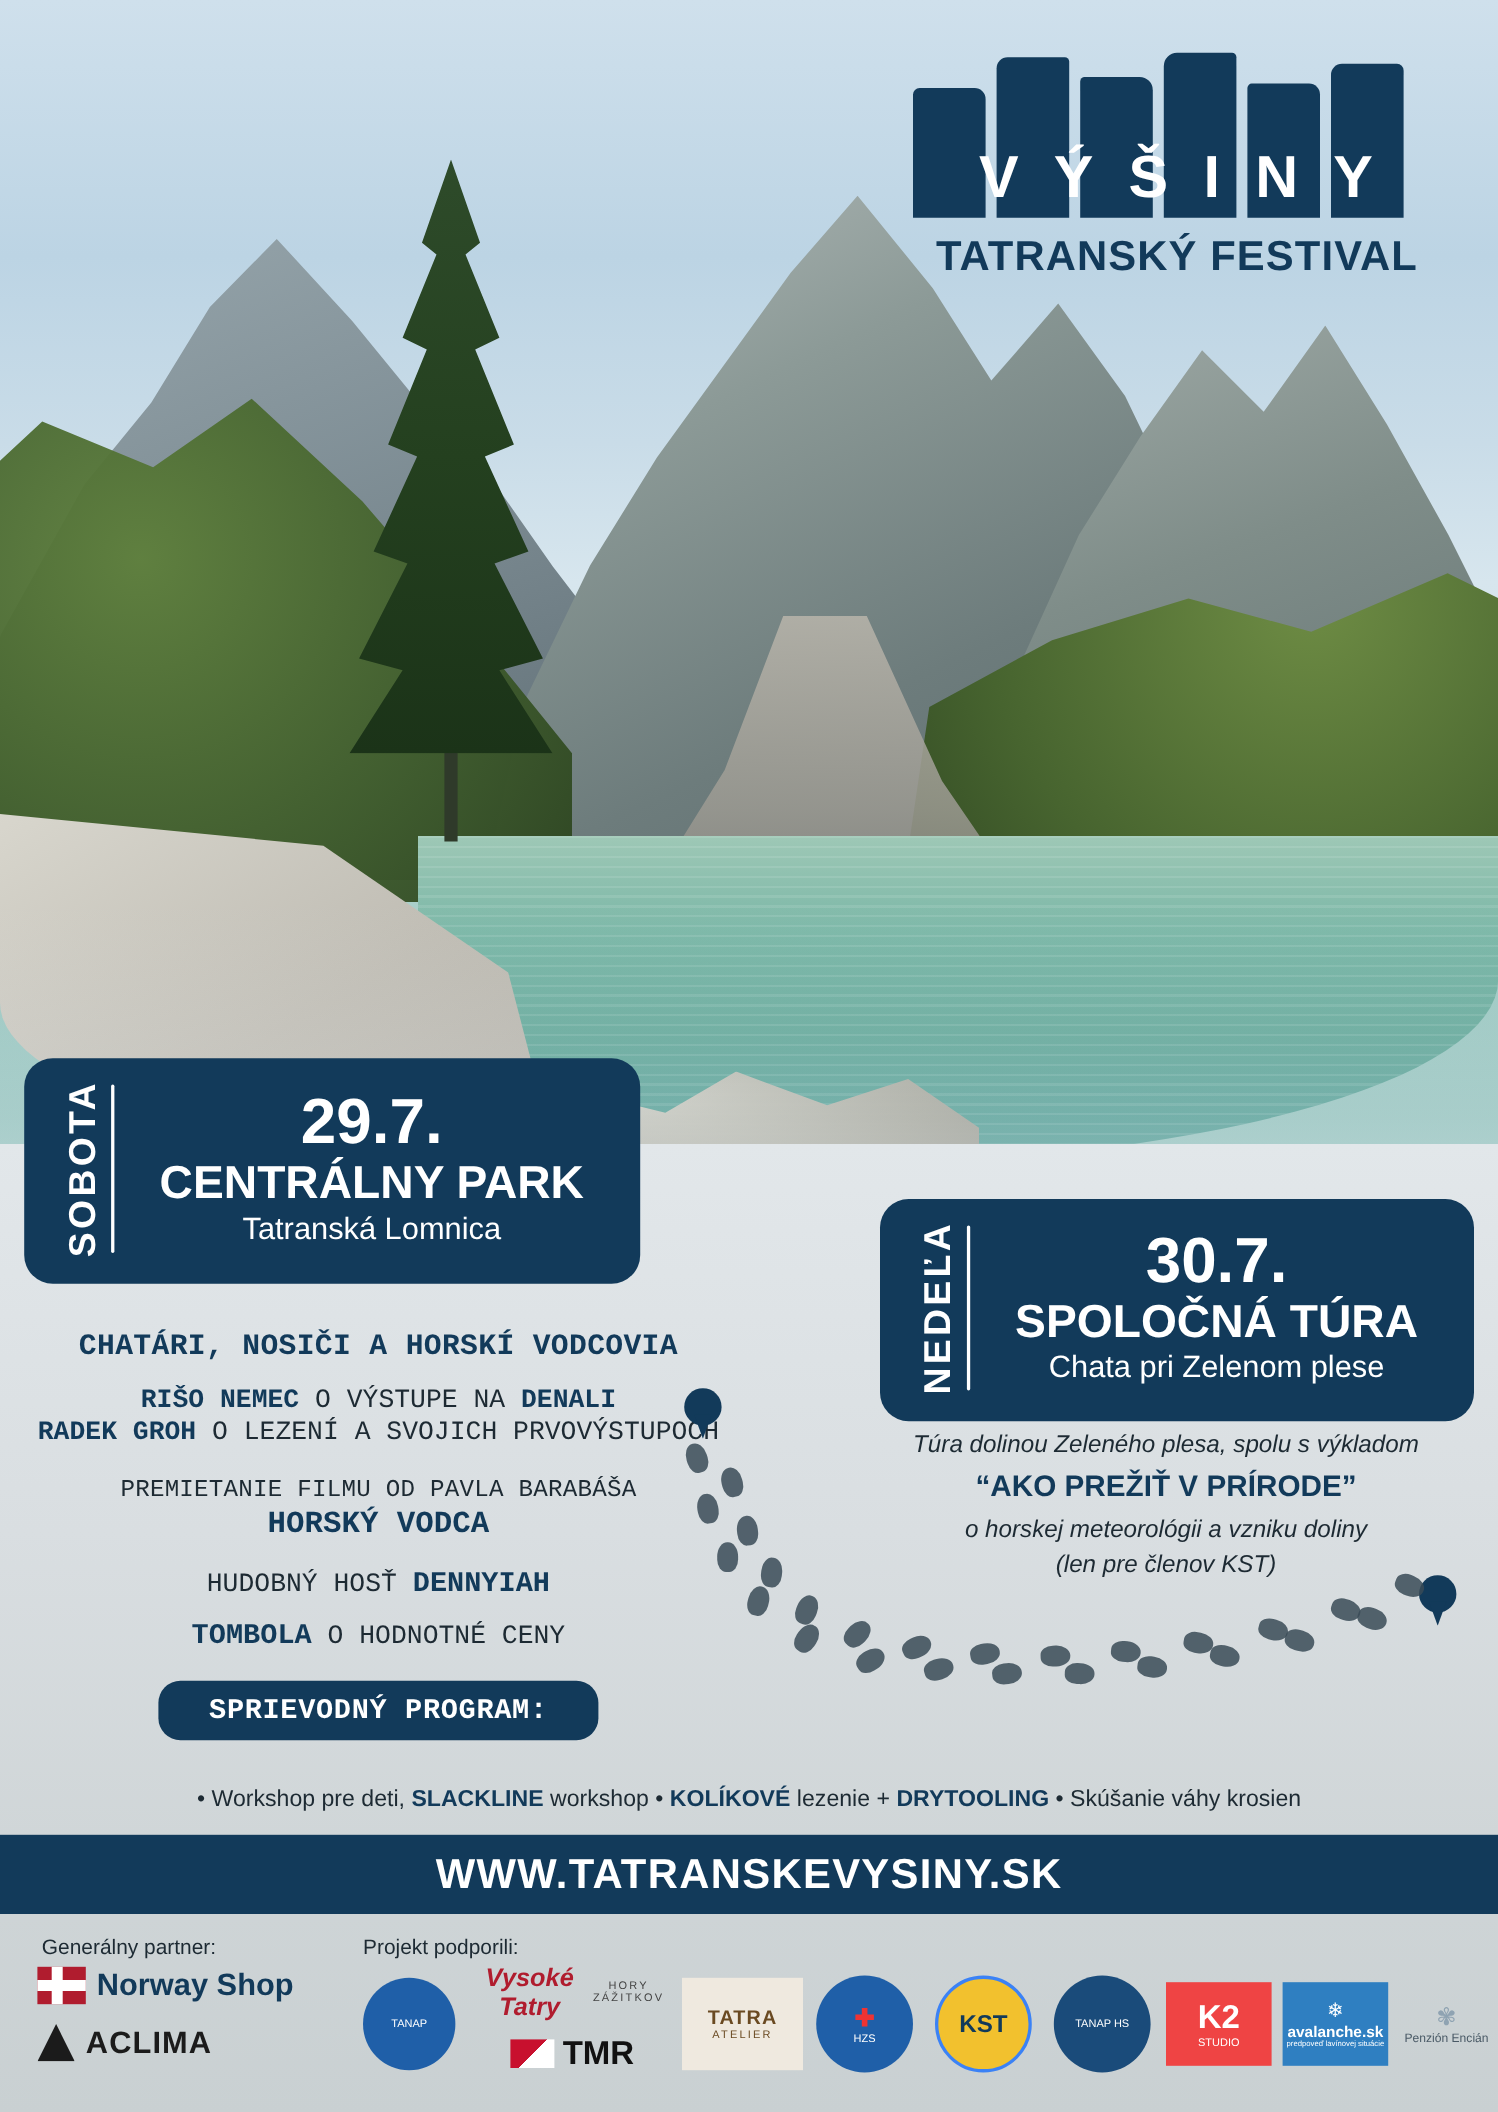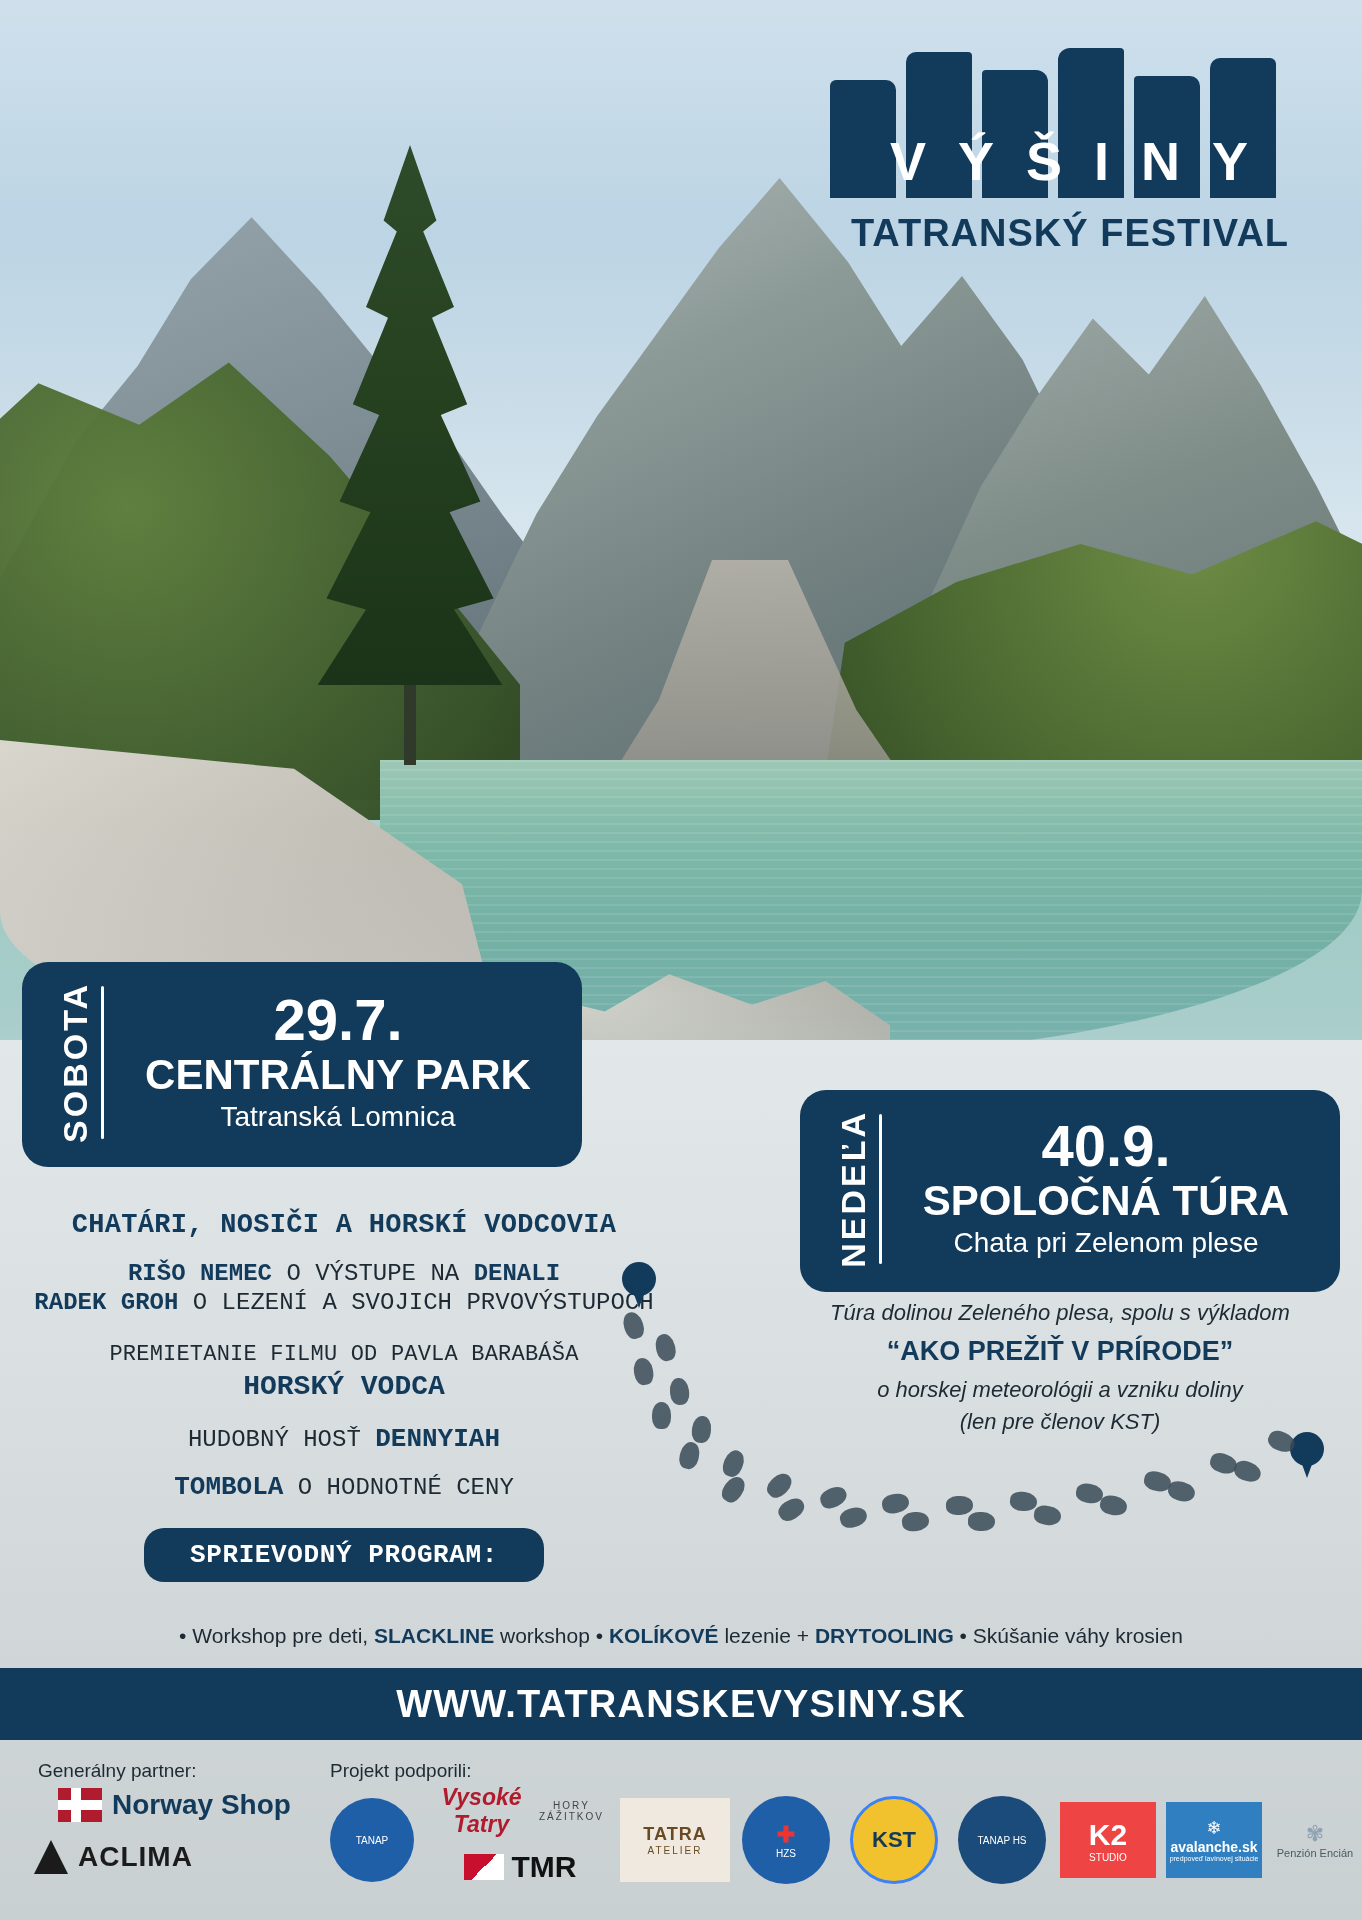--- a/index.html
+++ b/index.html
@@ -260,7 +260,7 @@
     <div class="vert">NEDEĽA</div>
     <div class="divider"></div>
     <div class="info">
-      <div class="big">40.9.</div>
+      <div class="big">30.7.</div>
       <div class="mid">SPOLOČNÁ TÚRA</div>
       <div class="small">Chata pri Zelenom plese</div>
     </div>

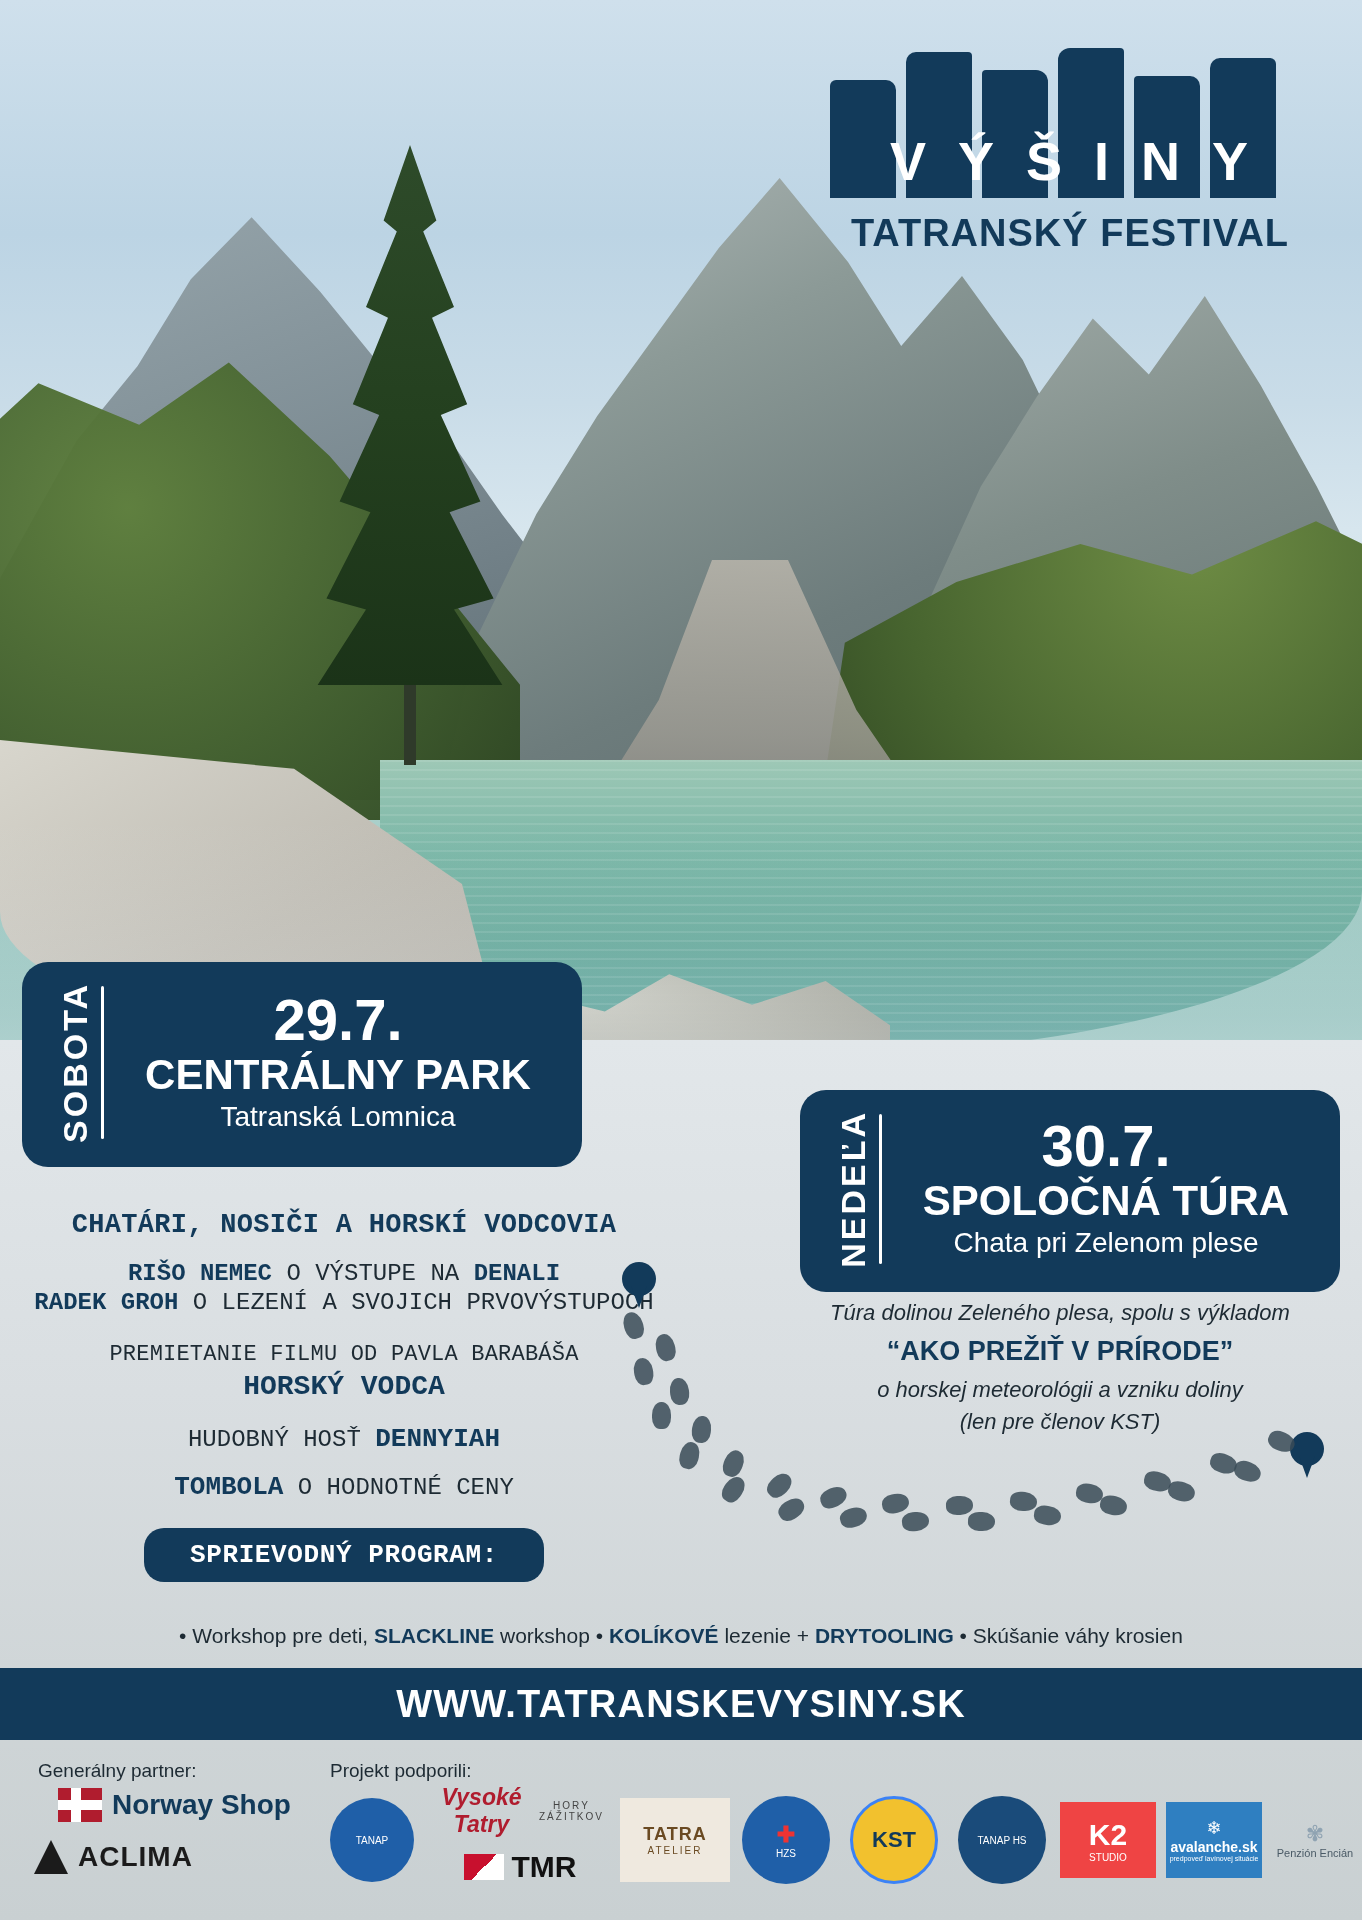--- a/index.html
+++ b/index.html
@@ -186,7 +186,7 @@
   #lbl-gen { left:38px; top:20px; }
   #lbl-proj { left:330px; top:20px; }
 
-  .norway { position:absolute; left:34px; top:48px; display:flex; align-items:center; gap:10px;margin-left:24px; }
+  .norway { position:absolute; left:34px; top:48px; display:flex; align-items:center; gap:10px; }
   .norway .flag { width:44px; height:34px; background:#b01c2e; position:relative; }
   .norway .flag::before{ content:""; position:absolute; left:13px; top:0; width:10px; height:34px; background:#fff; }
   .norway .flag::after{ content:""; position:absolute; left:0; top:12px; width:44px; height:10px; background:#fff; }

